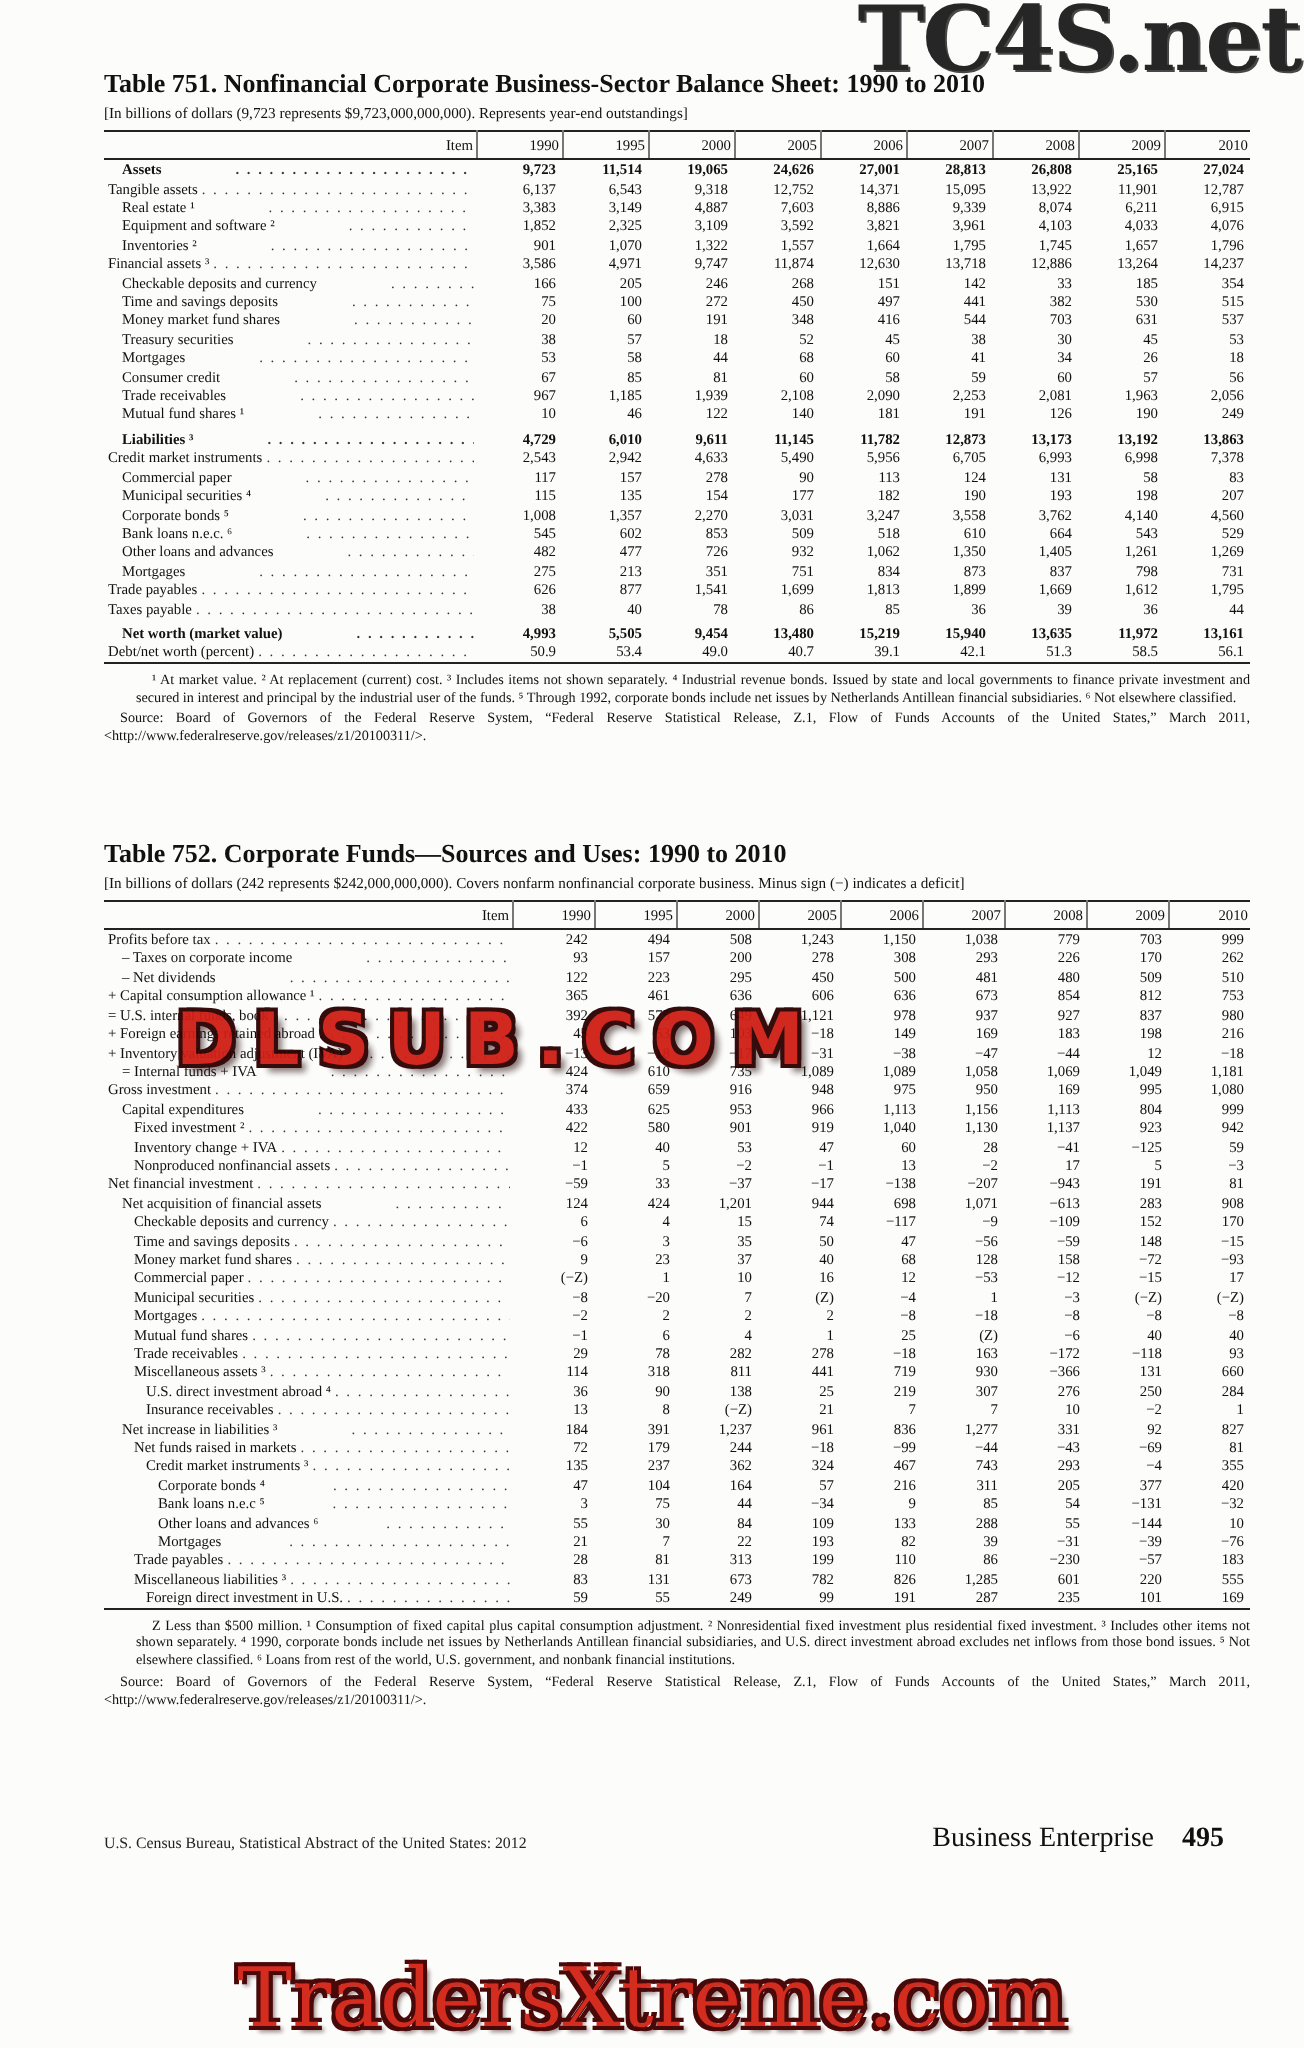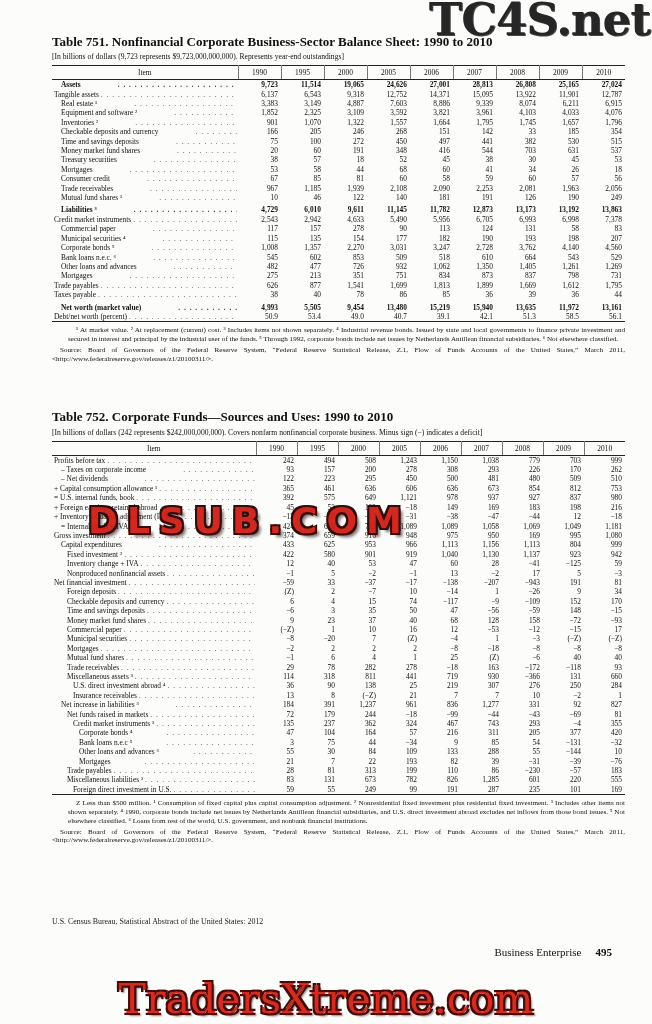--- a/index.html
+++ b/index.html
@@ -24,7 +24,7 @@
   .stat-table col.c-yr752  { width:41px; }
 
   .stat-table thead th {
-    font-weight:normal; font-size:7.4px; text-align:center;
+    font-weight:normal; font-size:7.4px; text-align:right;
     border-bottom:1px solid #222; border-left:0.5px solid #777;
     padding:2px 1px;
   }

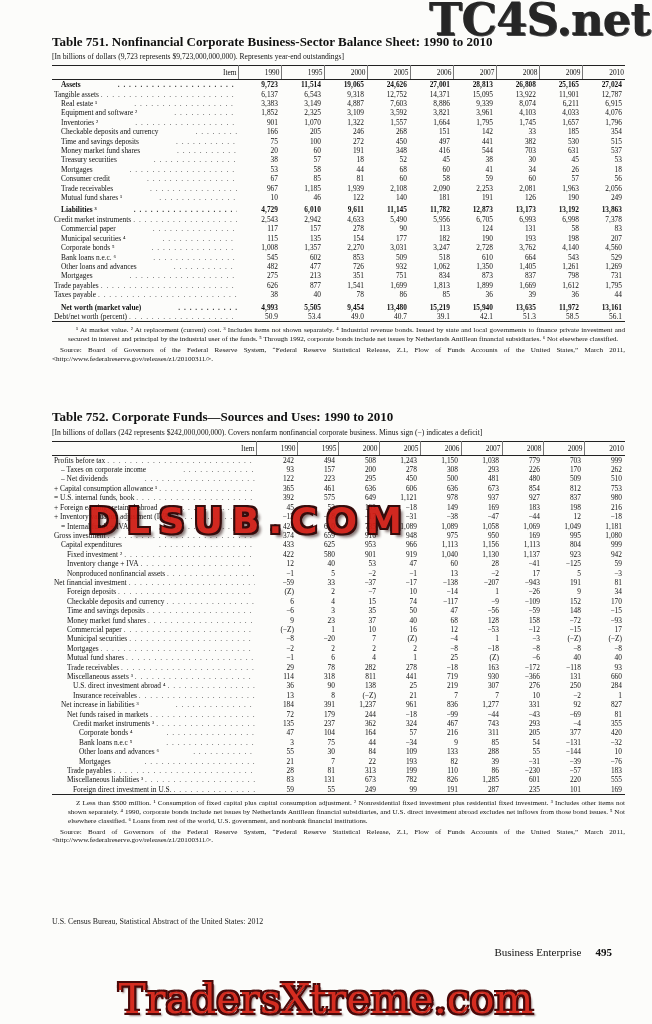--- a/index.html
+++ b/index.html
@@ -201,6 +201,23 @@
               <td class="num">1,796</td>
             </tr>
             <tr>
+              <td class="item ind-0">
+                <div class="labwrap">
+                  <span>Financial assets ³</span>
+                  <span class="dots"></span>
+                </div>
+              </td>
+              <td class="num">3,586</td>
+              <td class="num">4,971</td>
+              <td class="num">9,747</td>
+              <td class="num">11,874</td>
+              <td class="num">12,630</td>
+              <td class="num">13,718</td>
+              <td class="num">12,886</td>
+              <td class="num">13,264</td>
+              <td class="num">14,237</td>
+            </tr>
+            <tr>
               <td class="item ind-1">
                 <div class="labwrap">
                   <span>Checkable deposits and currency</span>

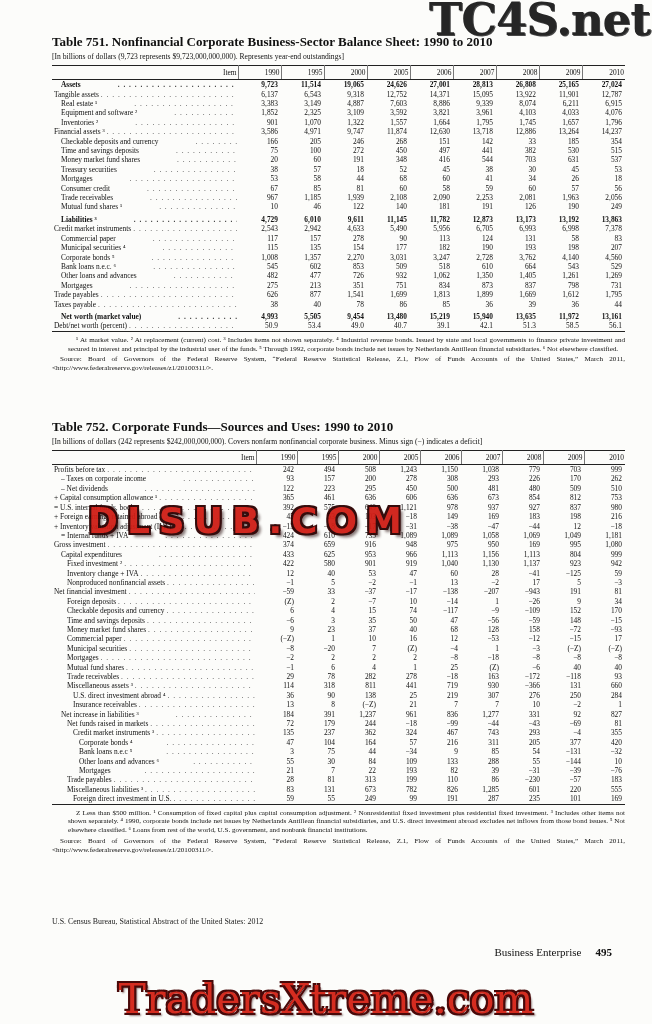--- a/index.html
+++ b/index.html
@@ -433,7 +433,7 @@
               <td class="num">2,270</td>
               <td class="num">3,031</td>
               <td class="num">3,247</td>
-              <td class="num">2,728</td>
+              <td class="num">3,558</td>
               <td class="num">3,762</td>
               <td class="num">4,140</td>
               <td class="num">4,560</td>

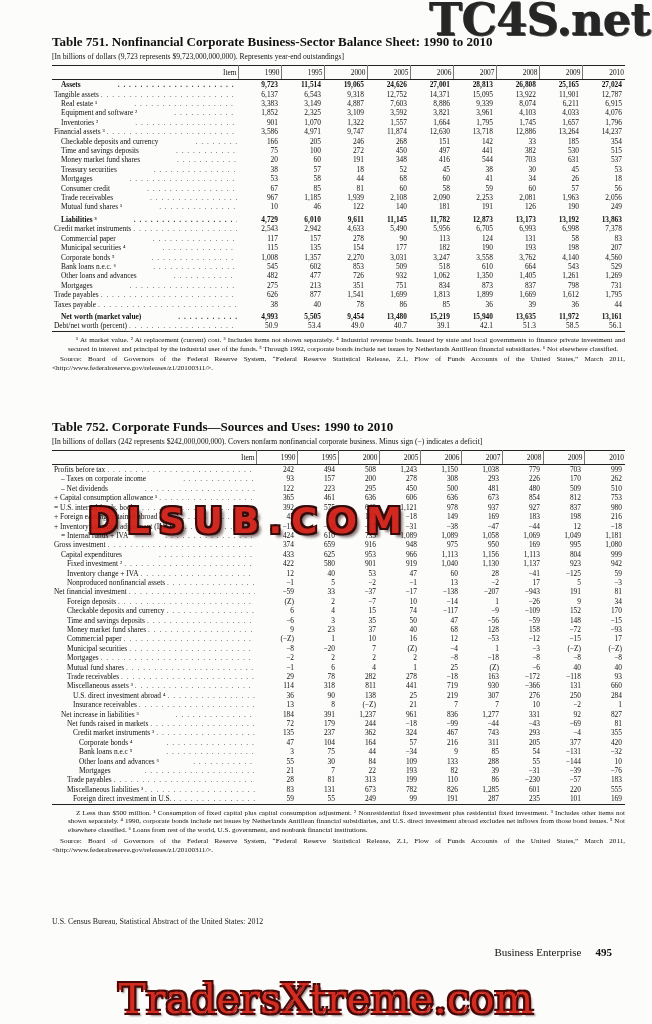--- a/index.html
+++ b/index.html
@@ -833,6 +833,23 @@
               <td class="num">81</td>
             </tr>
             <tr>
+              <td class="item ind-1">
+                <div class="labwrap">
+                  <span>Net acquisition of financial assets</span>
+                  <span class="dots"></span>
+                </div>
+              </td>
+              <td class="num">124</td>
+              <td class="num">424</td>
+              <td class="num">1,201</td>
+              <td class="num">944</td>
+              <td class="num">698</td>
+              <td class="num">1,071</td>
+              <td class="num">−613</td>
+              <td class="num">283</td>
+              <td class="num">908</td>
+            </tr>
+            <tr>
               <td class="item ind-2">
                 <div class="labwrap">
                   <span>Foreign deposits</span>

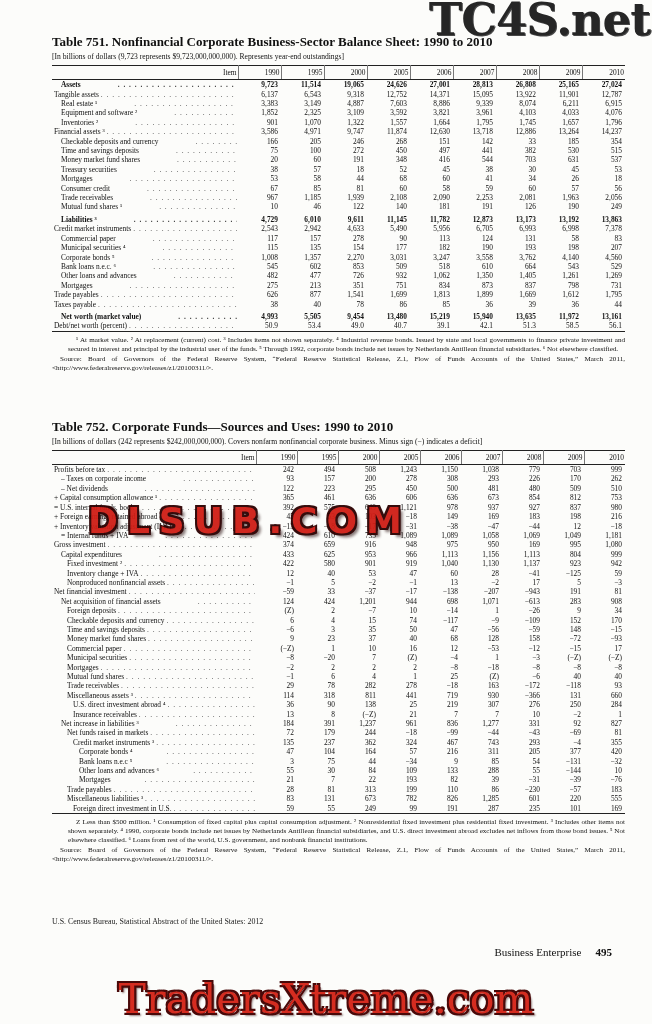--- a/index.html
+++ b/index.html
@@ -852,23 +852,6 @@
             <tr>
               <td class="item ind-2">
                 <div class="labwrap">
-                  <span>Foreign deposits</span>
-                  <span class="dots"></span>
-                </div>
-              </td>
-              <td class="num">(Z)</td>
-              <td class="num">2</td>
-              <td class="num">−7</td>
-              <td class="num">10</td>
-              <td class="num">−14</td>
-              <td class="num">1</td>
-              <td class="num">−26</td>
-              <td class="num">9</td>
-              <td class="num">34</td>
-            </tr>
-            <tr>
-              <td class="item ind-2">
-                <div class="labwrap">
                   <span>Checkable deposits and currency</span>
                   <span class="dots"></span>
                 </div>

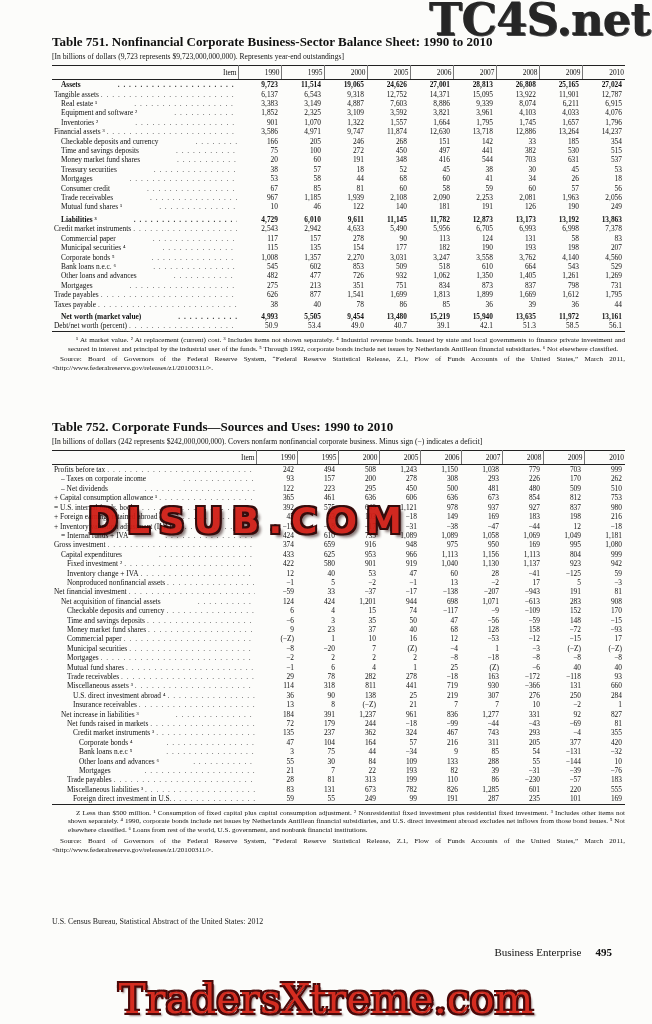--- a/index.html
+++ b/index.html
@@ -49,7 +49,7 @@
 
   .section-752 { margin-top:46px; }
 
-  .page-footer { position:absolute; right:40px; top:946px; font-size:11px; }
+  .page-footer { position:absolute; right:40px; top:912px; font-size:14px; }
   .page-footer .pgnum { font-weight:bold; margin-left:14px; }
   .census-line { position:absolute; left:52px; top:917px; font-size:7.9px; color:#222; }
 

